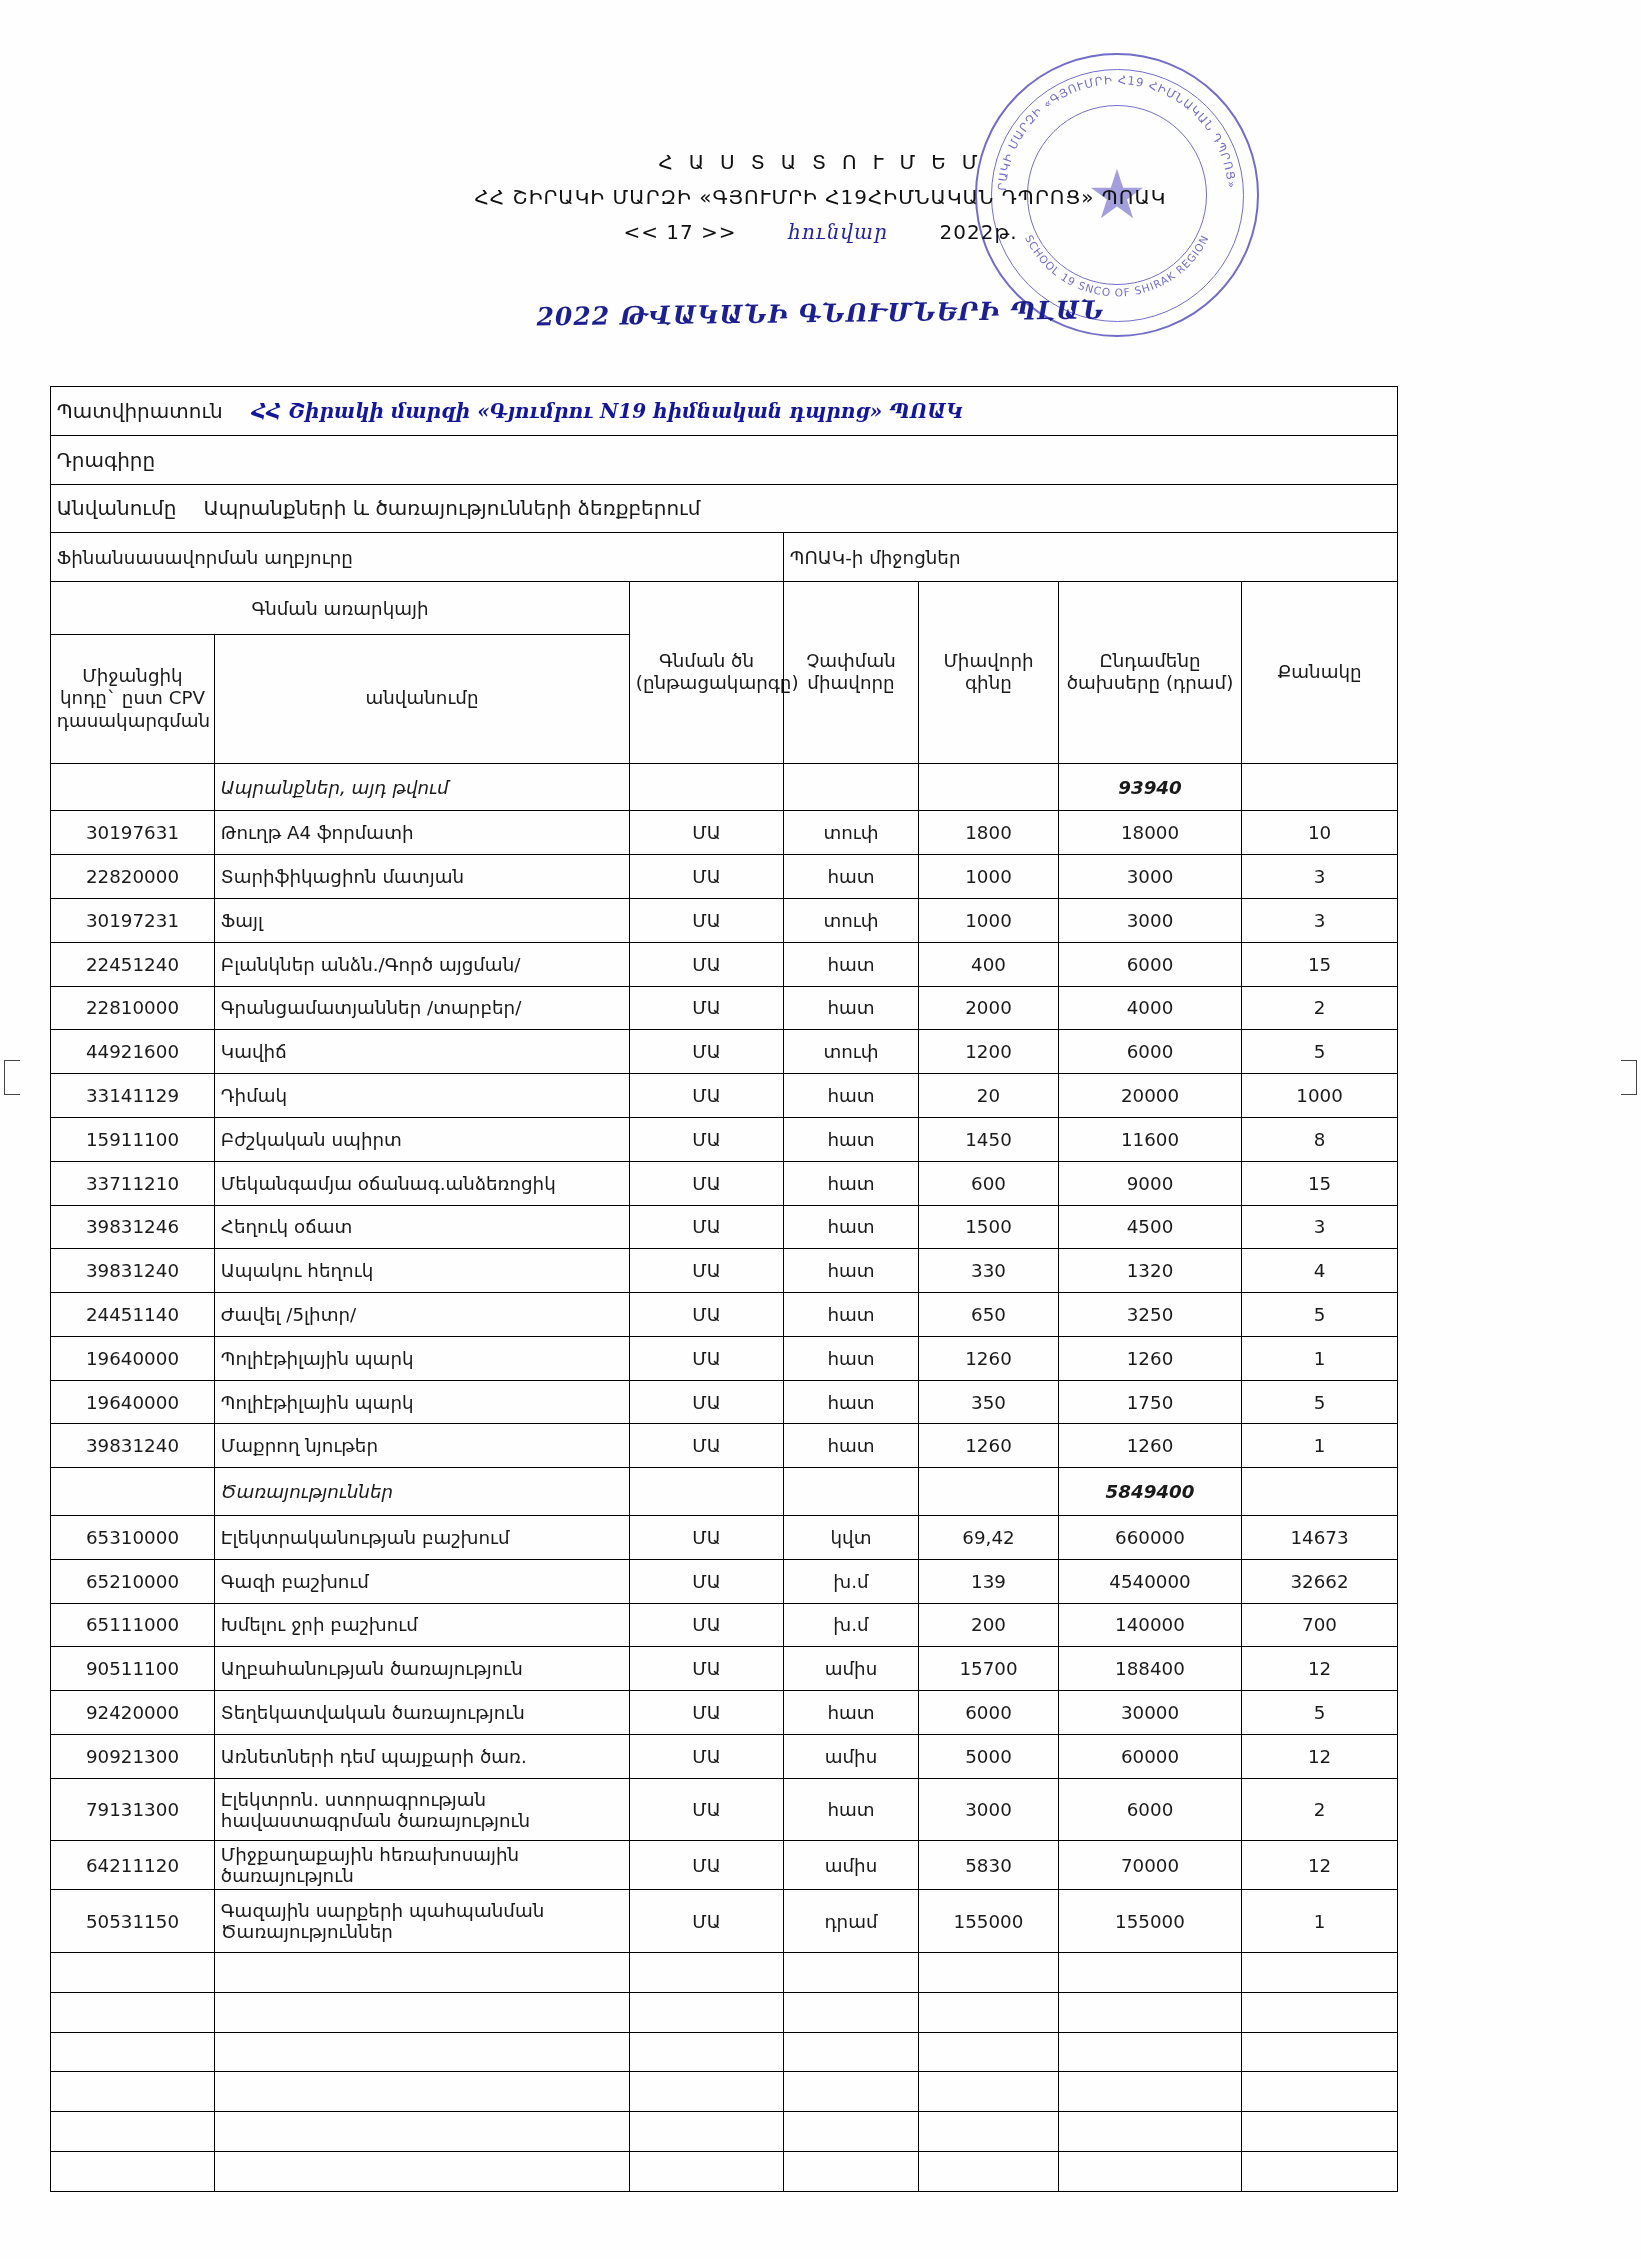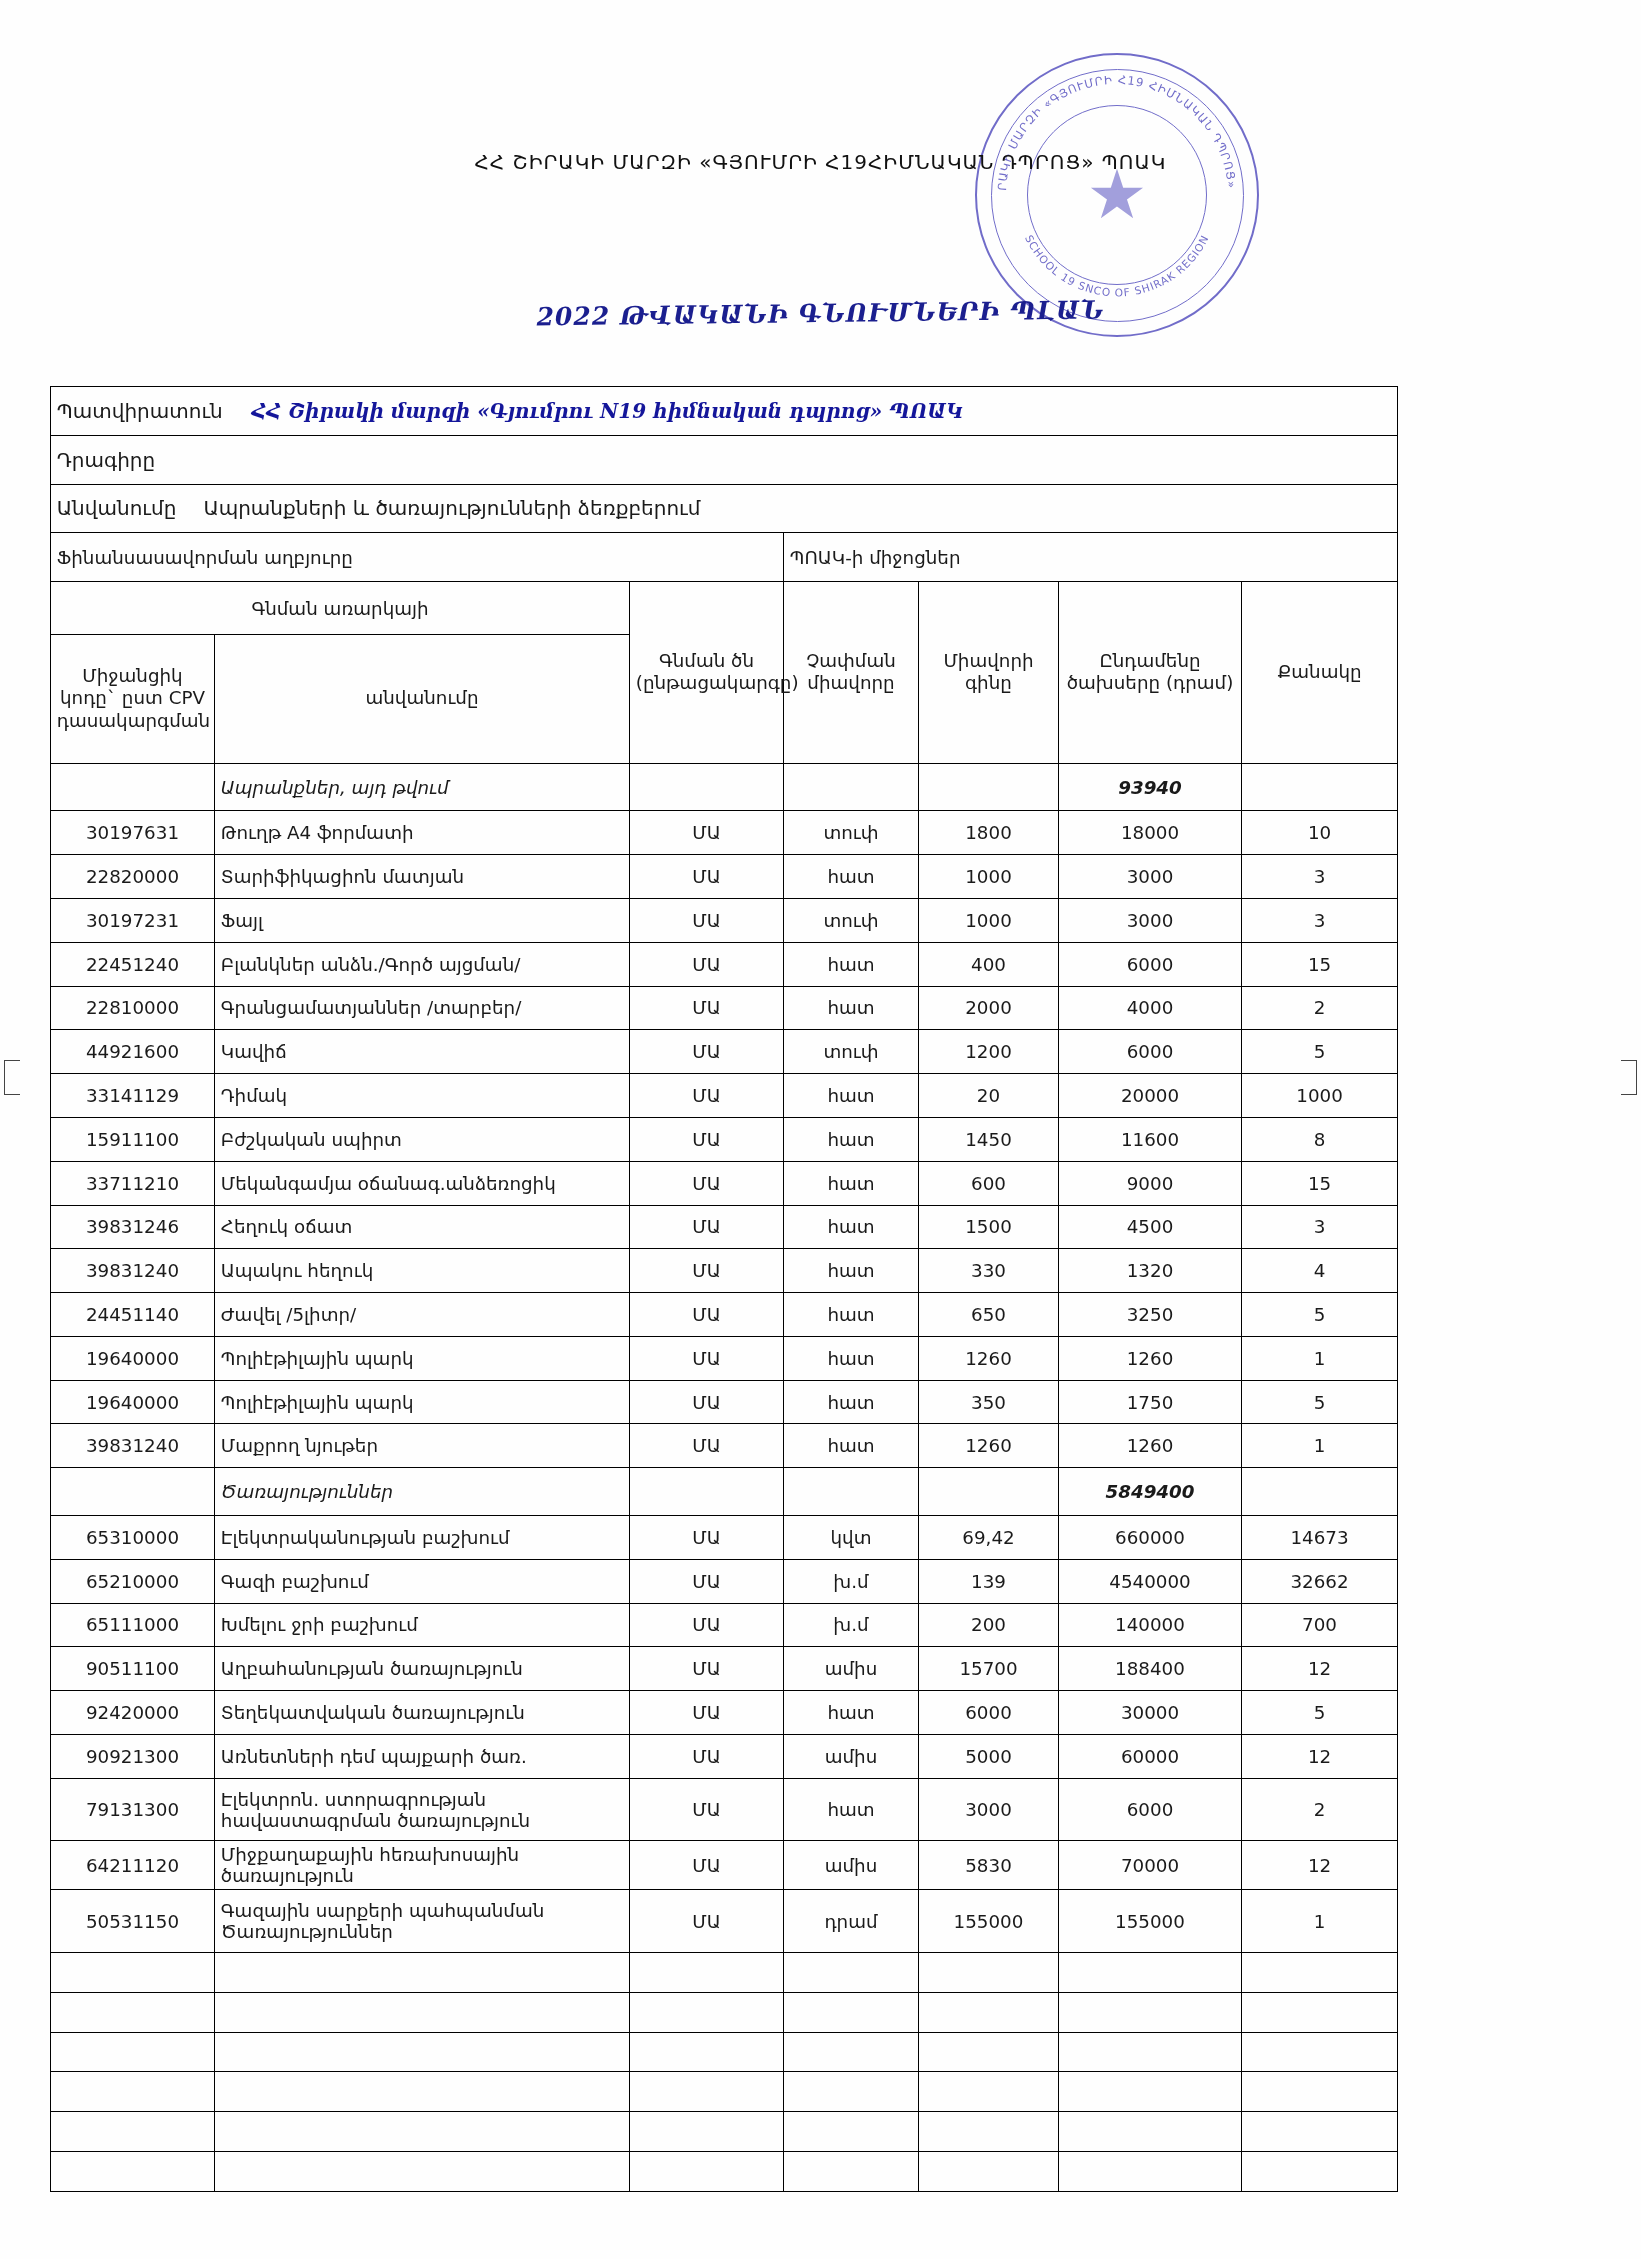--- a/index.html
+++ b/index.html
@@ -225,6 +225,7 @@
   </div>
 
   <div class="header">
+    <div class="ln1">Հ Ա Ս Տ Ա Տ Ո Ւ Մ   Ե Մ</div>
     <div class="ln2">ՀՀ  ՇԻՐԱԿԻ ՄԱՐԶԻ «ԳՅՈՒՄՐԻ Հ19ՀԻՄՆԱԿԱՆ ԴՊՐՈՑ» ՊՈԱԿ</div>
   </div>
 

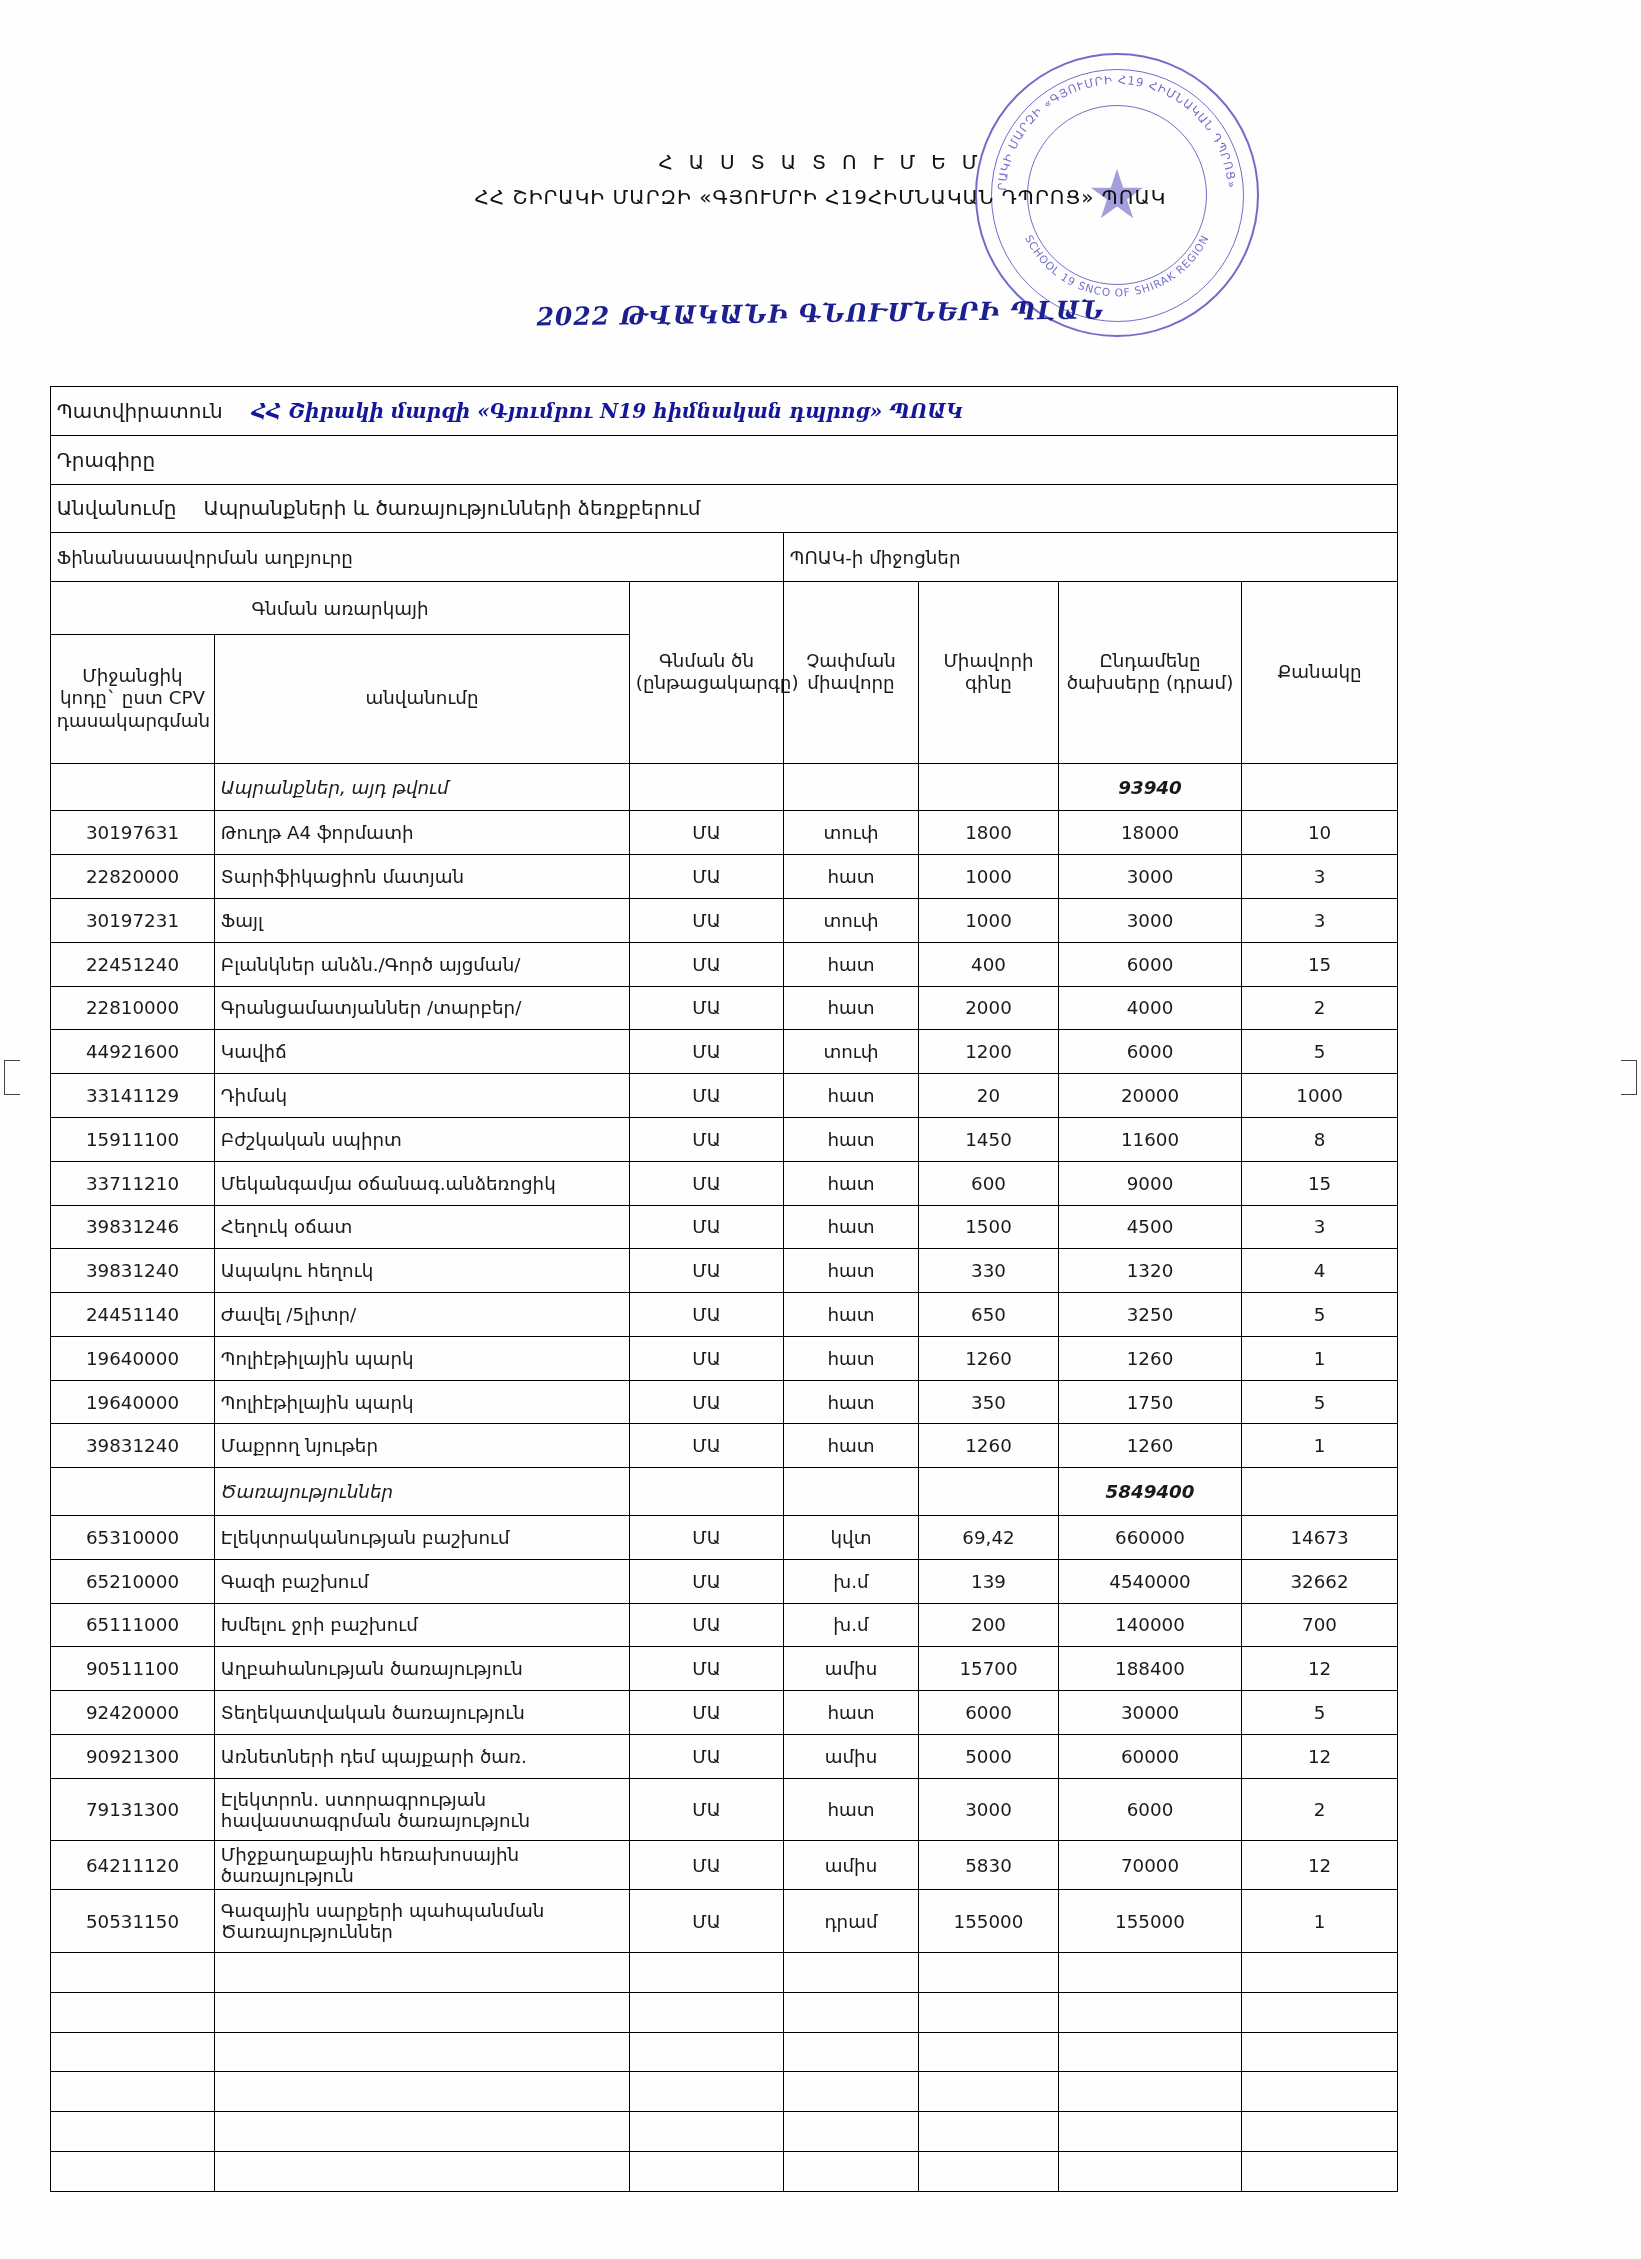--- a/index.html
+++ b/index.html
@@ -227,6 +227,13 @@
   <div class="header">
     <div class="ln1">Հ Ա Ս Տ Ա Տ Ո Ւ Մ   Ե Մ</div>
     <div class="ln2">ՀՀ  ՇԻՐԱԿԻ ՄԱՐԶԻ «ԳՅՈՒՄՐԻ Հ19ՀԻՄՆԱԿԱՆ ԴՊՐՈՑ» ՊՈԱԿ</div>
+    <div class="ln4">
+      <span>&lt;&lt; 17 &gt;&gt;</span>
+      <span style="display:inline-block;width:37px"></span>
+      <span class="hand">հունվար</span>
+      <span style="display:inline-block;width:37px"></span>
+      <span>2022թ.</span>
+    </div>
   </div>
 
   <div class="title">2022 ԹՎԱԿԱՆԻ ԳՆՈՒՄՆԵՐԻ  ՊԼԱՆ</div>

